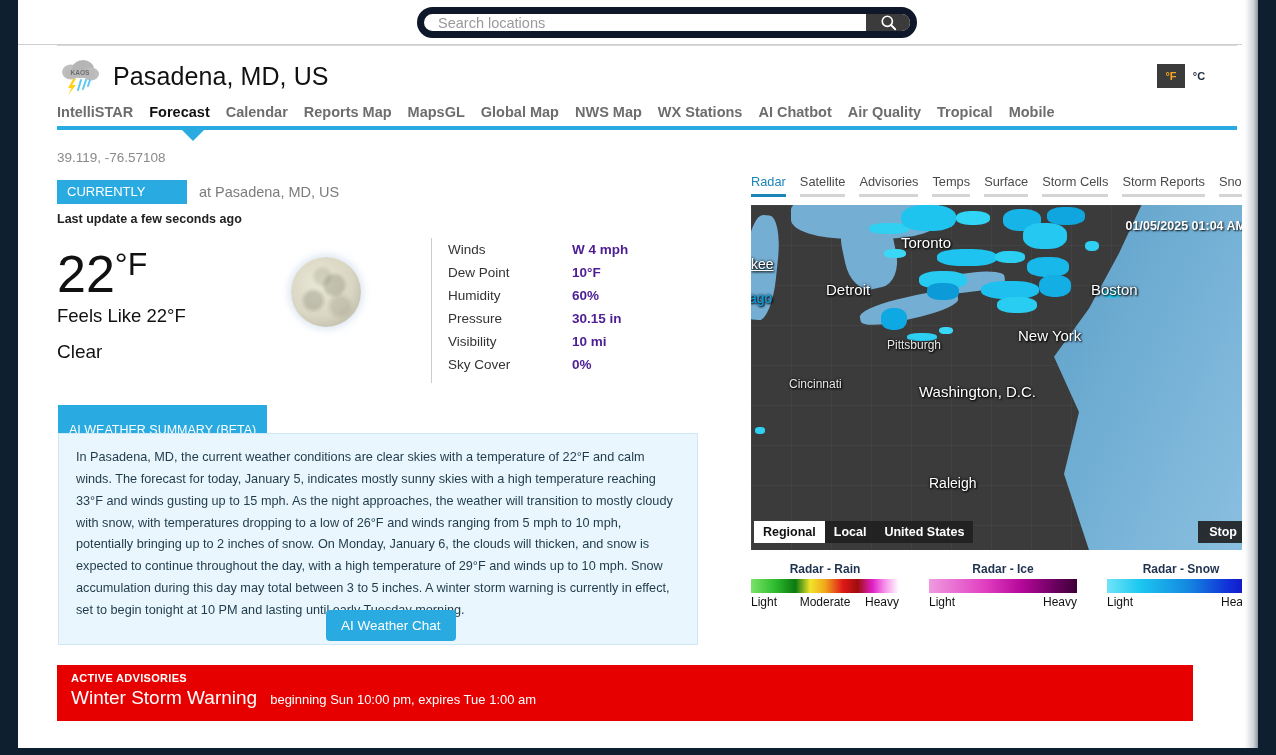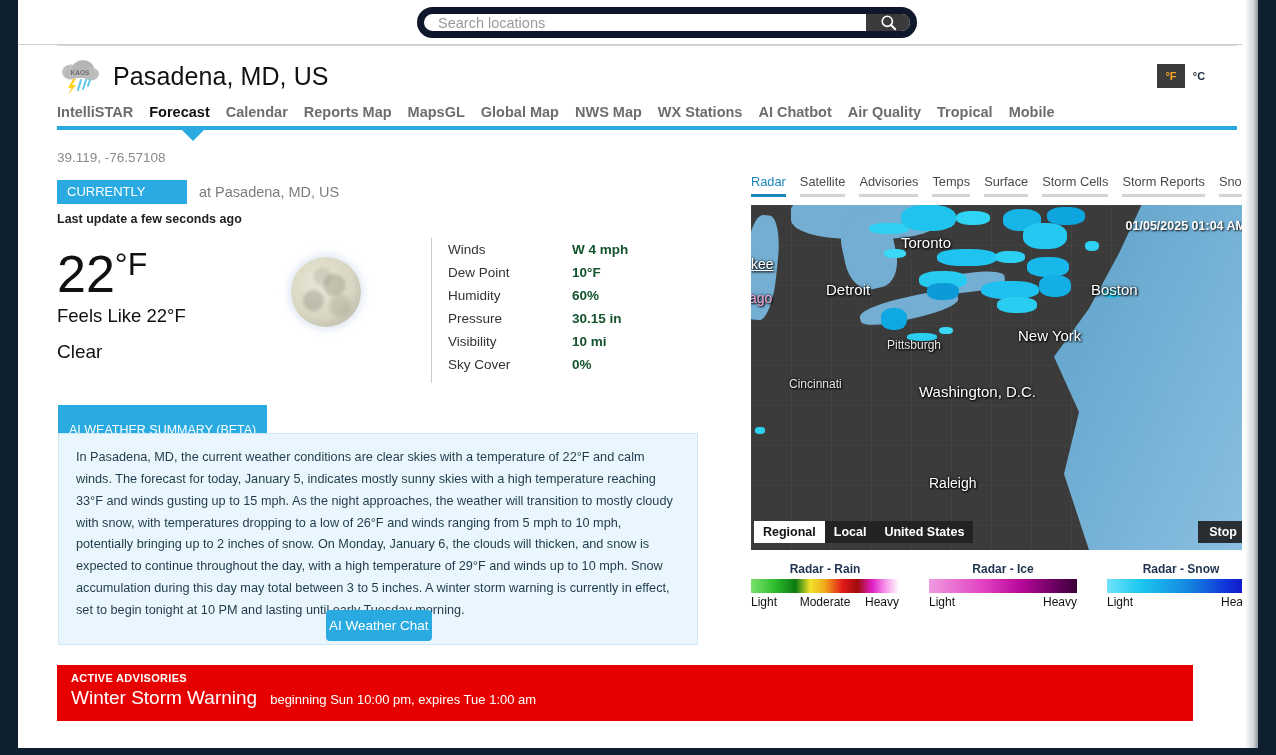--- a/index.html
+++ b/index.html
@@ -157,7 +157,7 @@
   .details table { border-collapse: collapse; }
   .details td { font-size: 13.5px; padding: 4px 0; }
   .details td.k { color: #333; width: 124px; }
-  .details td.v { color: #14532d; font-weight: bold; }
+  .details td.v { color: #4c1d95; font-weight: bold; }
 
   
   .ai-badge {

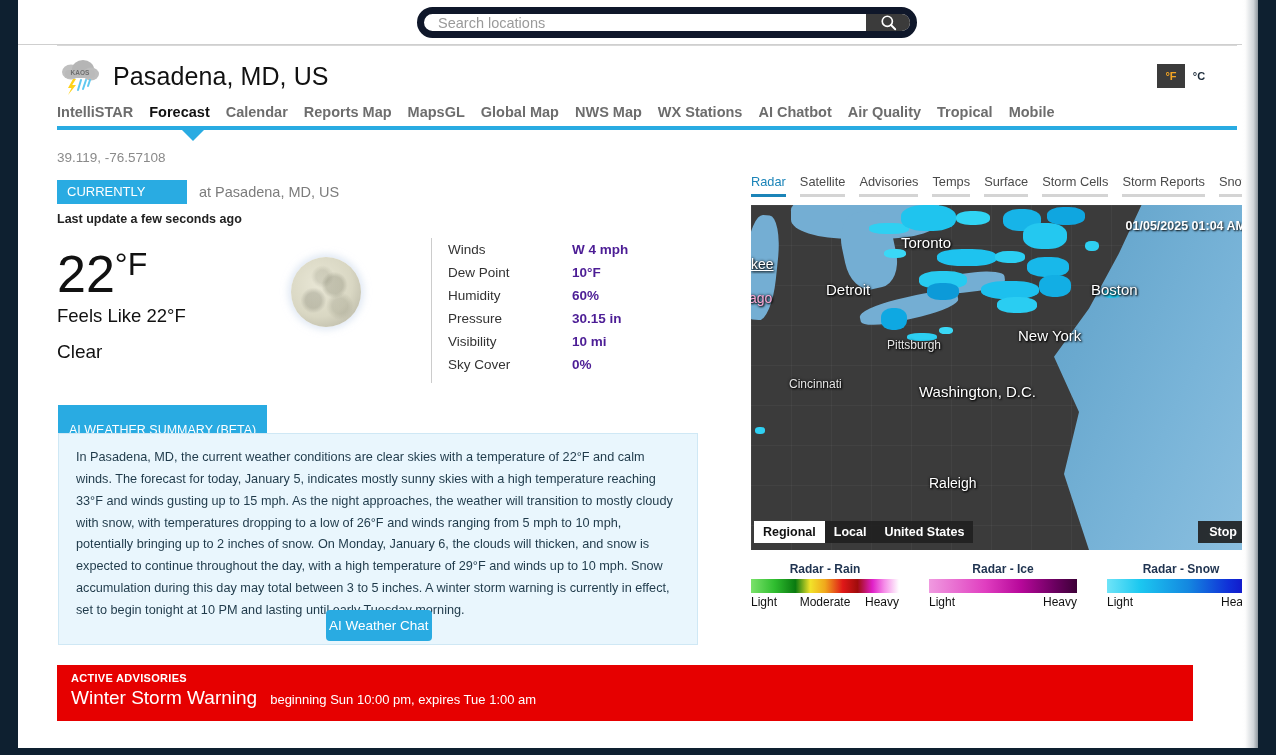--- a/index.html
+++ b/index.html
@@ -427,7 +427,7 @@
     <div class="stamp">01/05/2025 01:04 AM</div>
 
     <div class="citylbl sm" style="left:0px;top:51px;font-size:14px;color:#fff;text-decoration:underline;">kee</div>
-    <div class="citylbl sm" style="left:-2px;top:85px;font-size:14px;color:#f9a8d4;">ago</div>
+    <div class="citylbl sm" style="left:-2px;top:85px;font-size:14px;color:#0ea5e9;">ago</div>
     <div class="citylbl" style="left:150px;top:29px;">Toronto</div>
     <div class="citylbl" style="left:75px;top:76px;">Detroit</div>
     <div class="citylbl" style="left:340px;top:76px;">Boston</div>

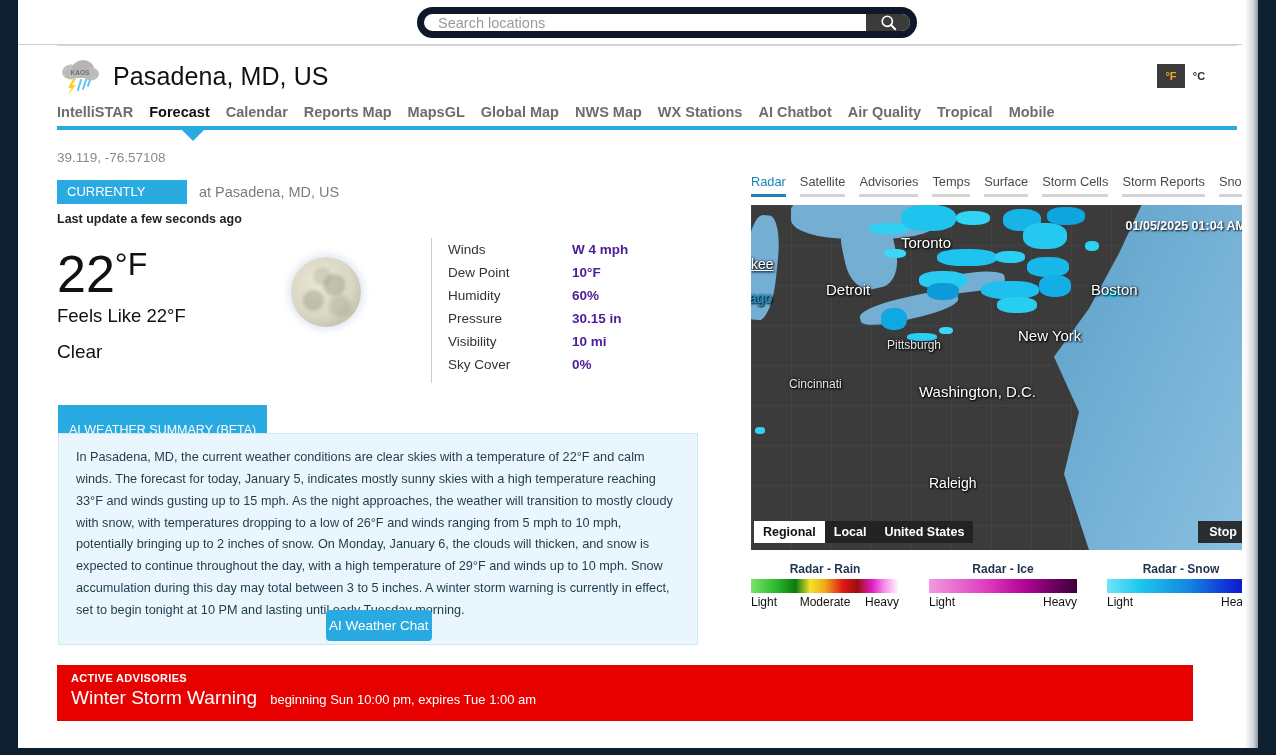--- a/index.html
+++ b/index.html
@@ -178,7 +178,7 @@
   .ai-chat-btn {
     position: absolute; left: 267px; top: 176px;
     background: #29abe2; color: #fff; border: 0;
-    font-size: 13.5px; padding: 8px 3px;
+    font-size: 13.5px; padding: 8px 15px;
     border-radius: 4px; cursor: pointer;
     font-family: "Liberation Sans", sans-serif;
   }

